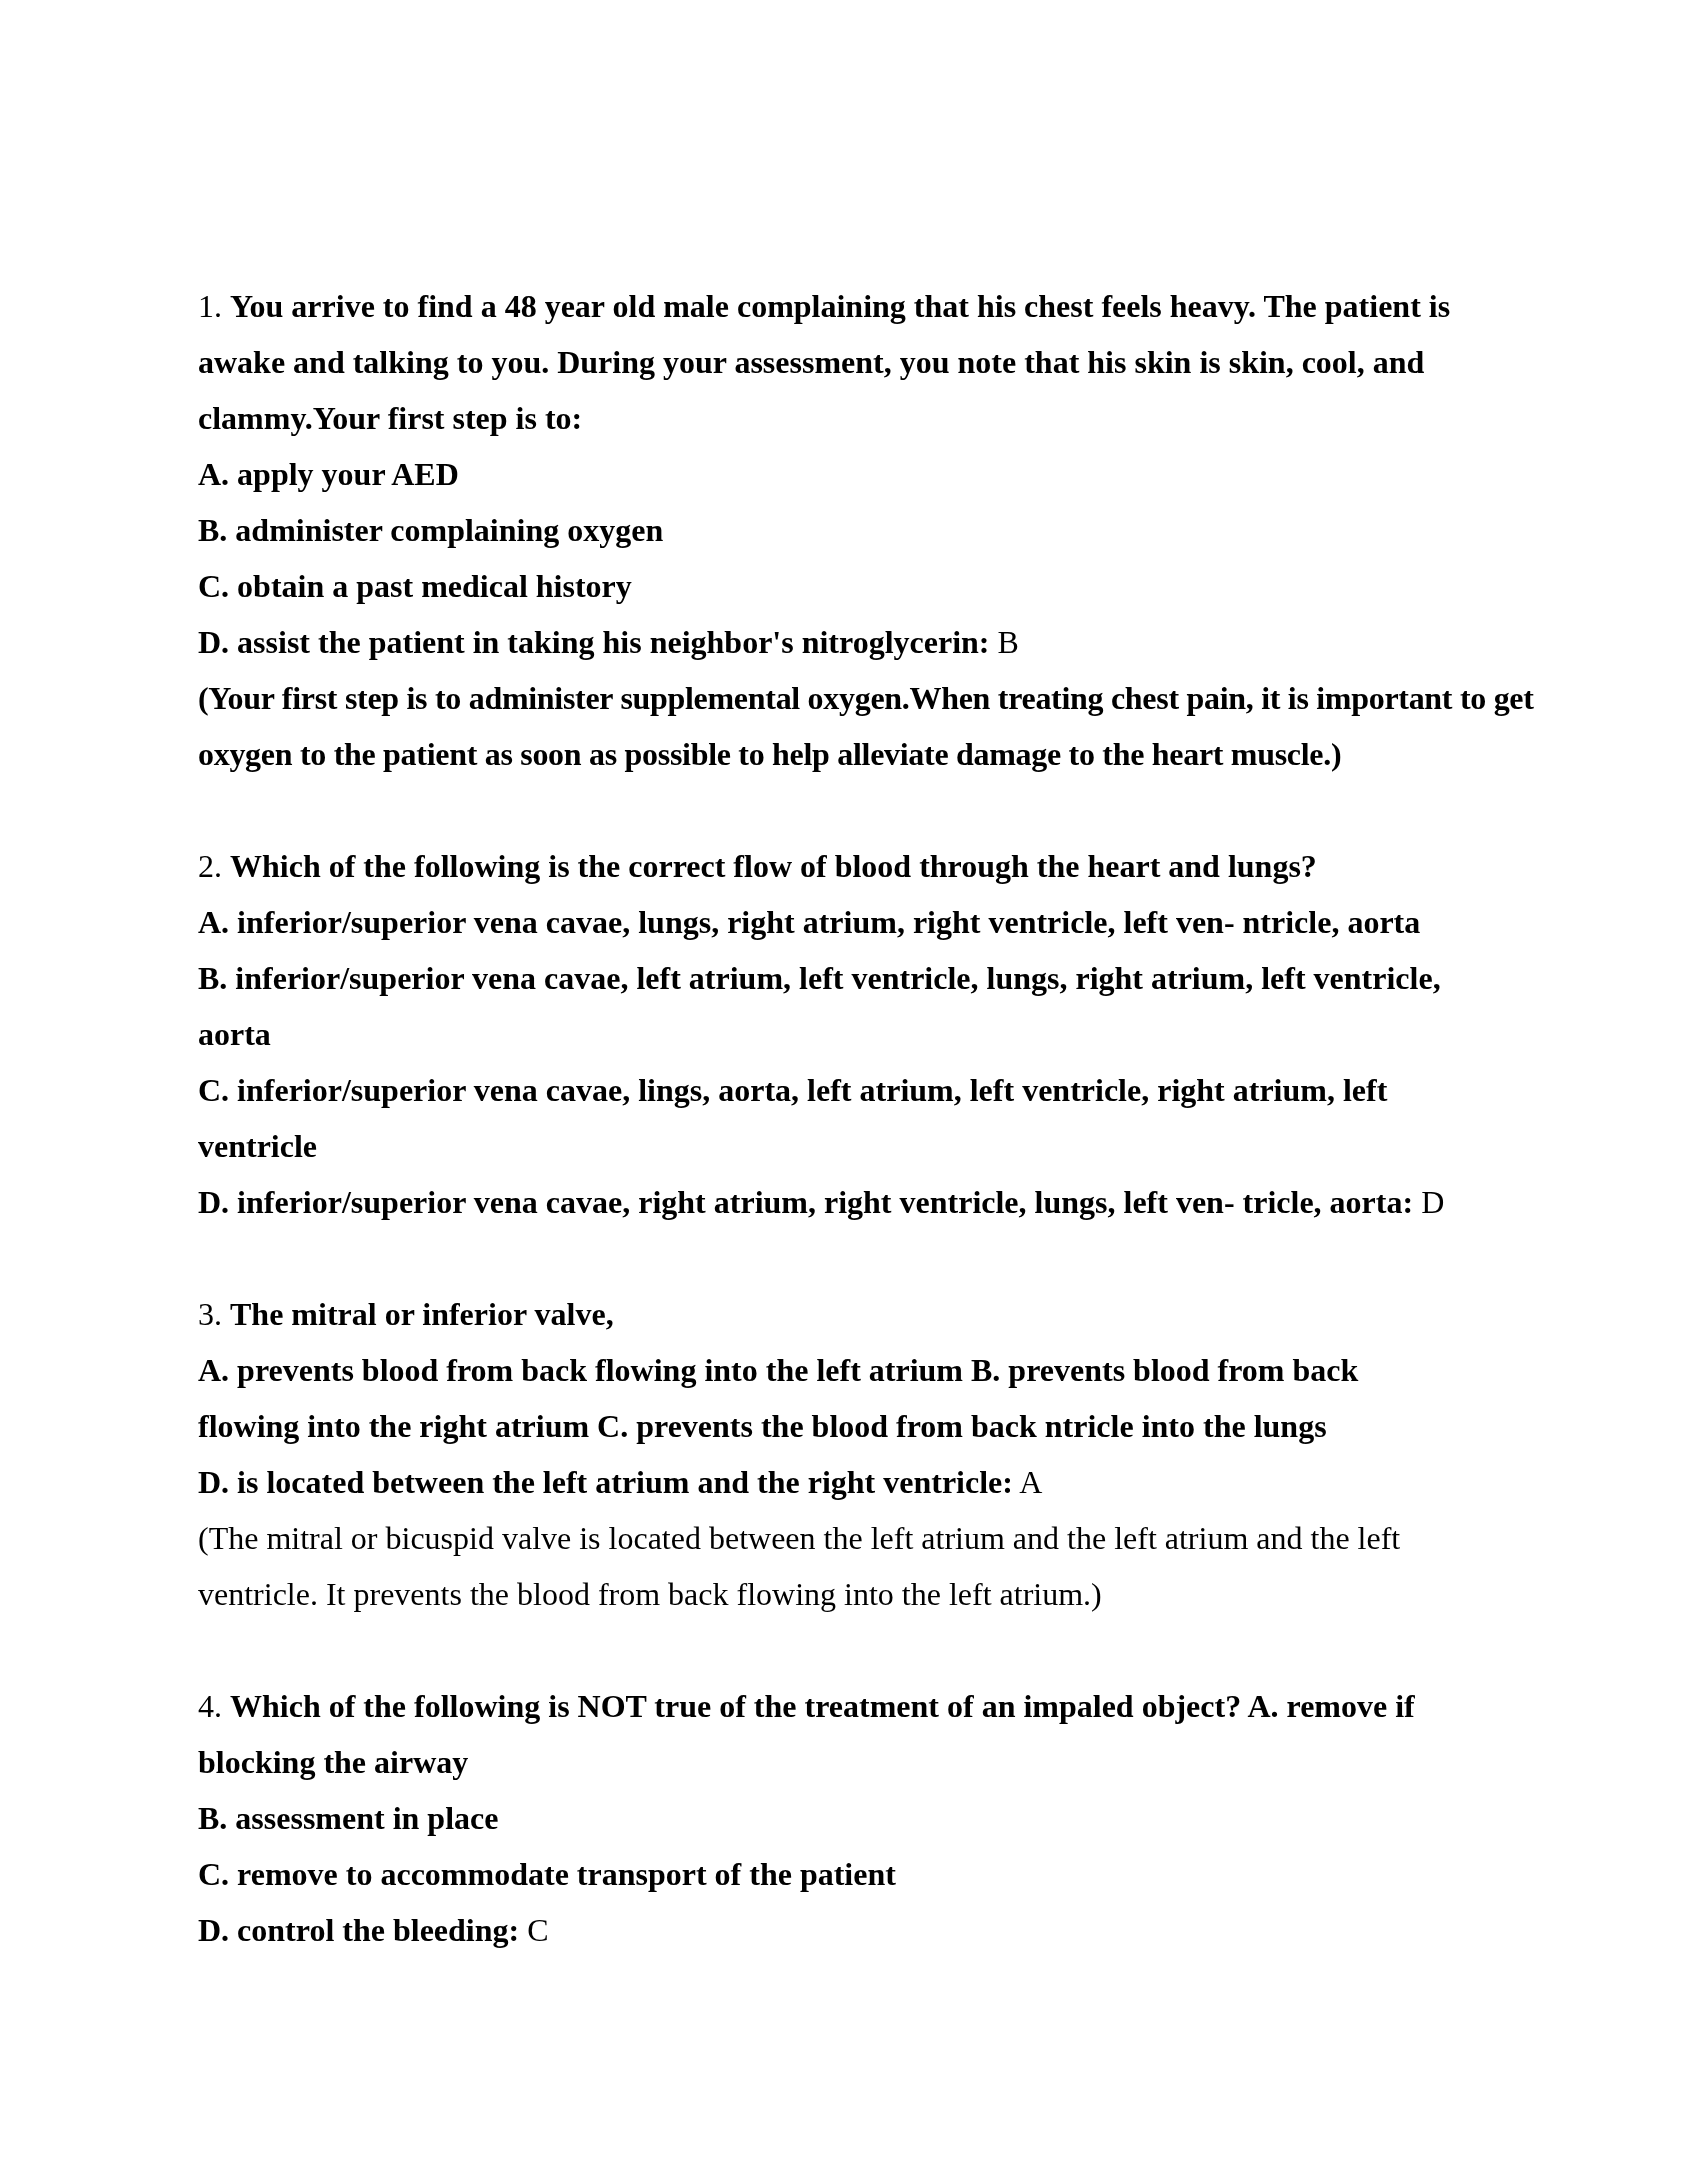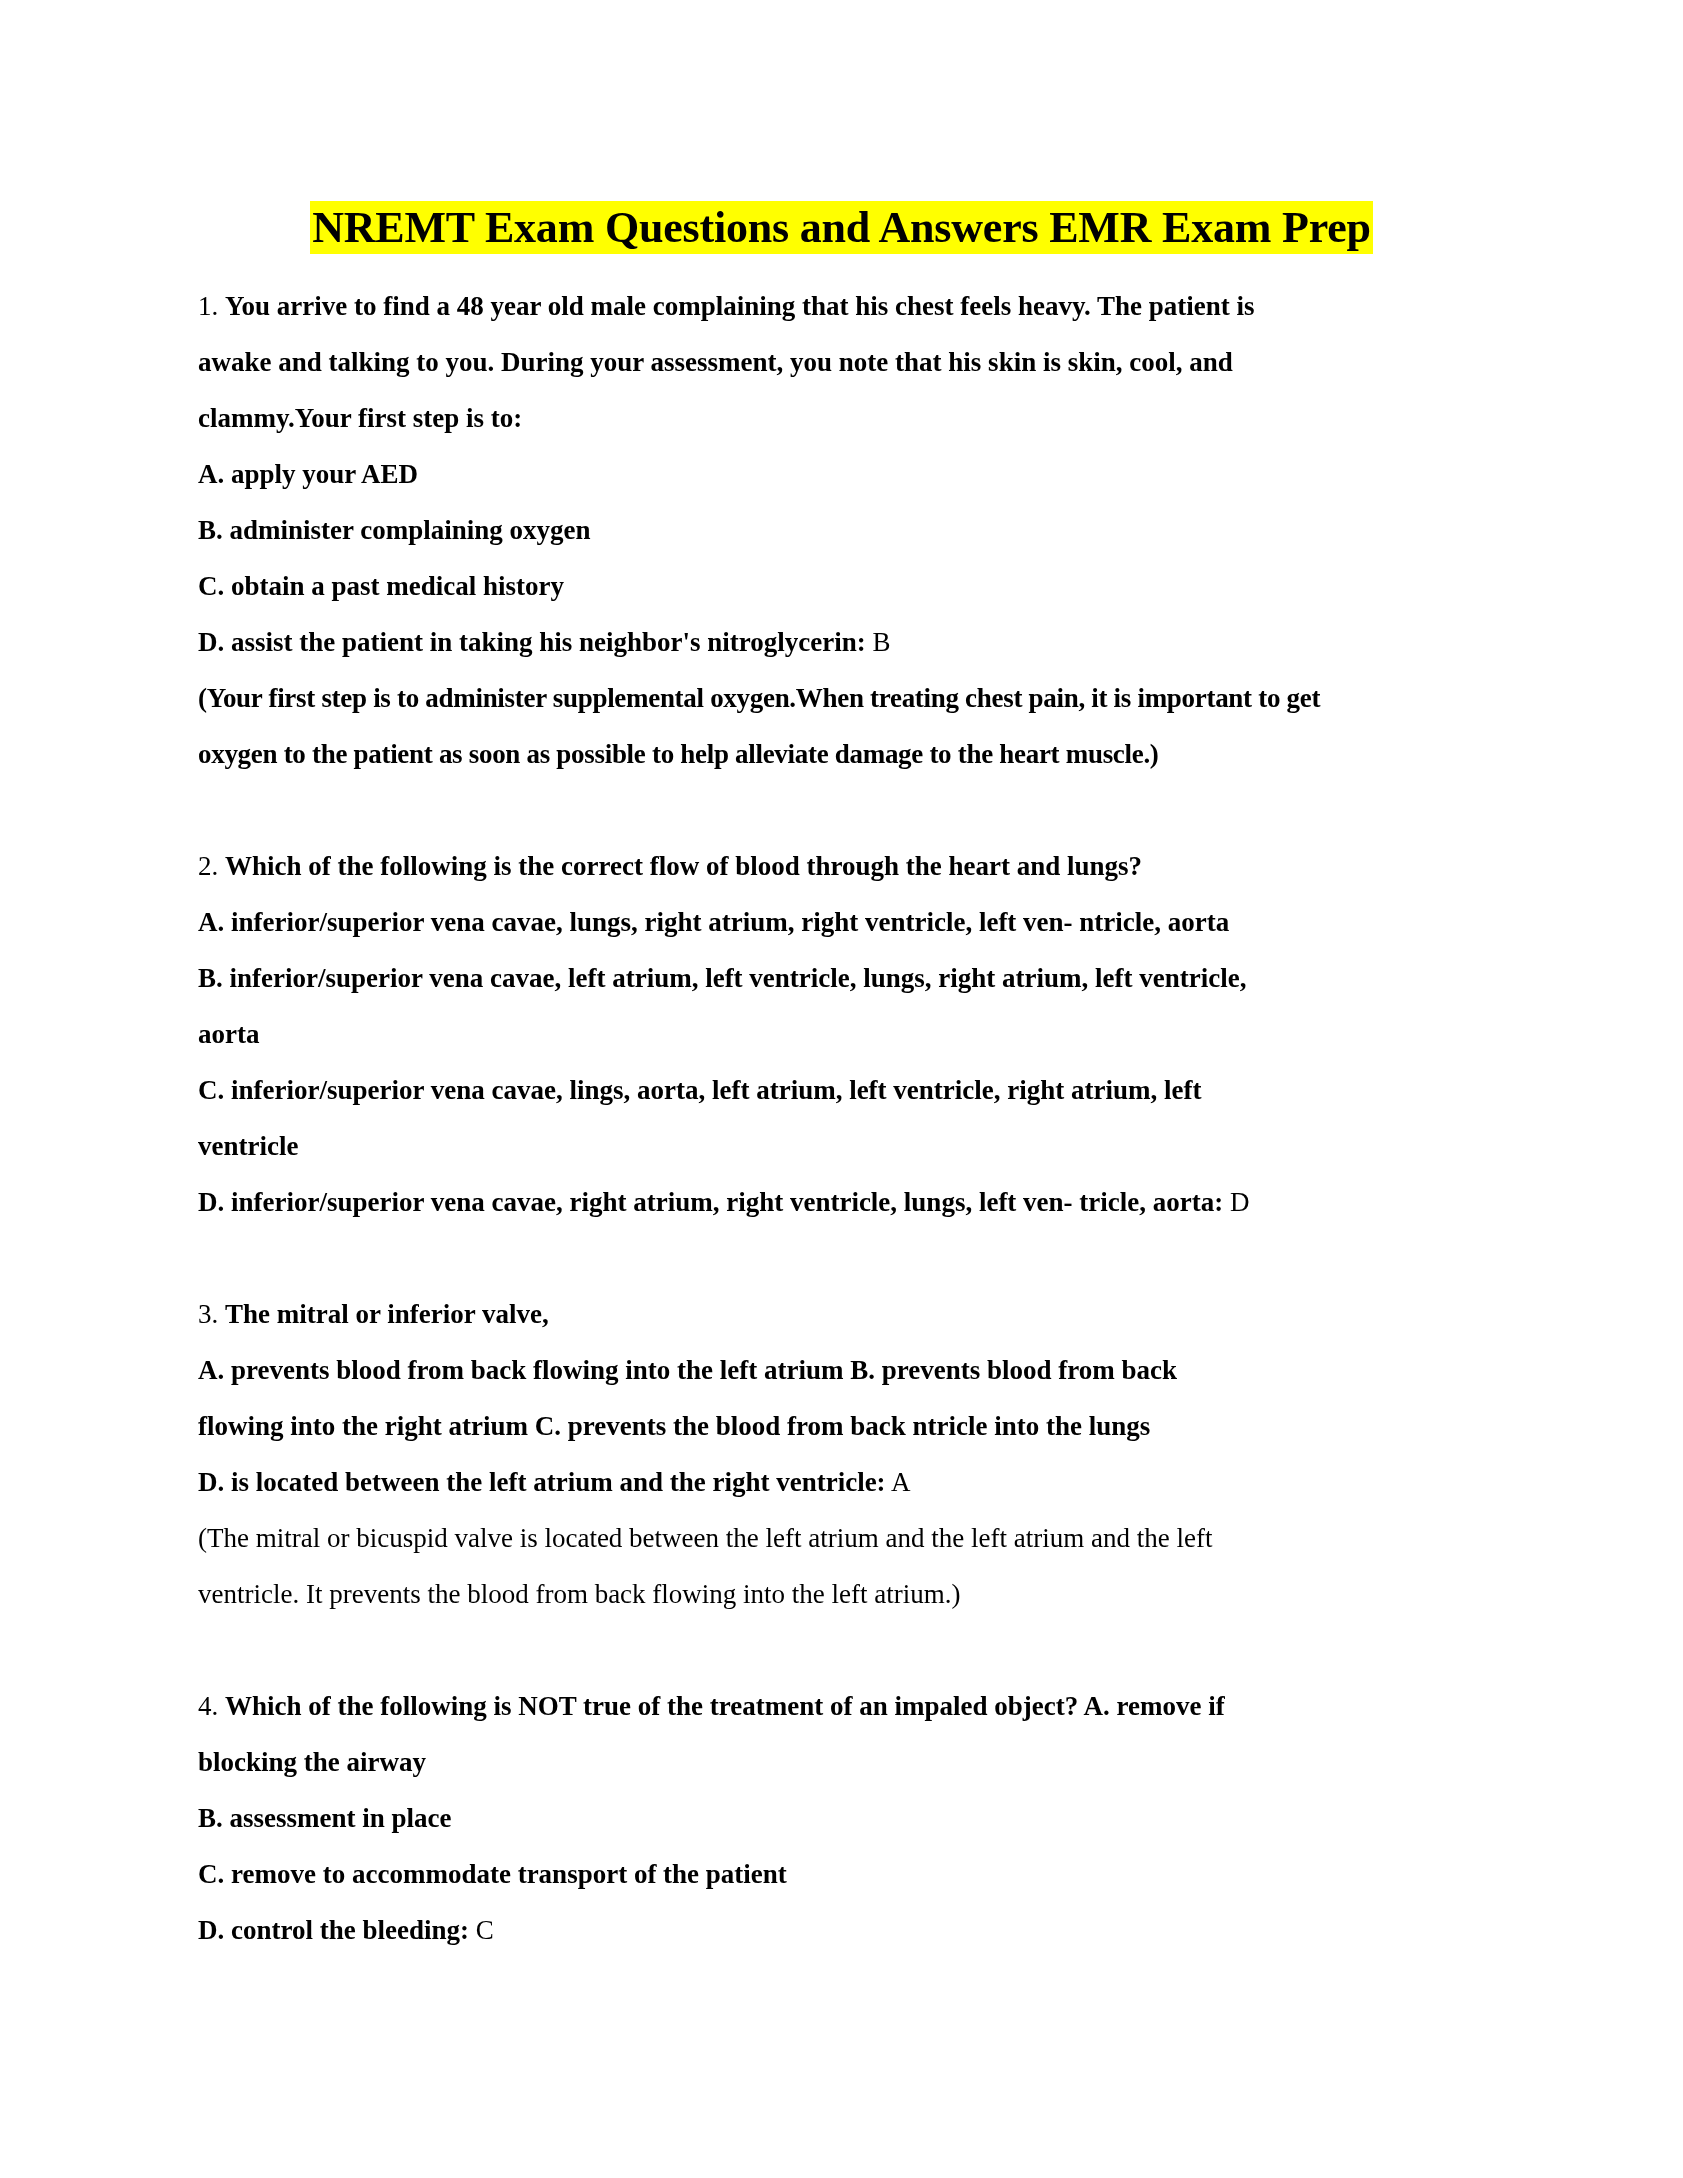--- a/index.html
+++ b/index.html
@@ -64,9 +64,6 @@
 
 <div class="page">
 
-  <div class="title-wrap">
-    <span class="title">NREMT Exam Questions and Answers EMR Exam Prep</span>
-  </div>
 
   <div class="content">
 

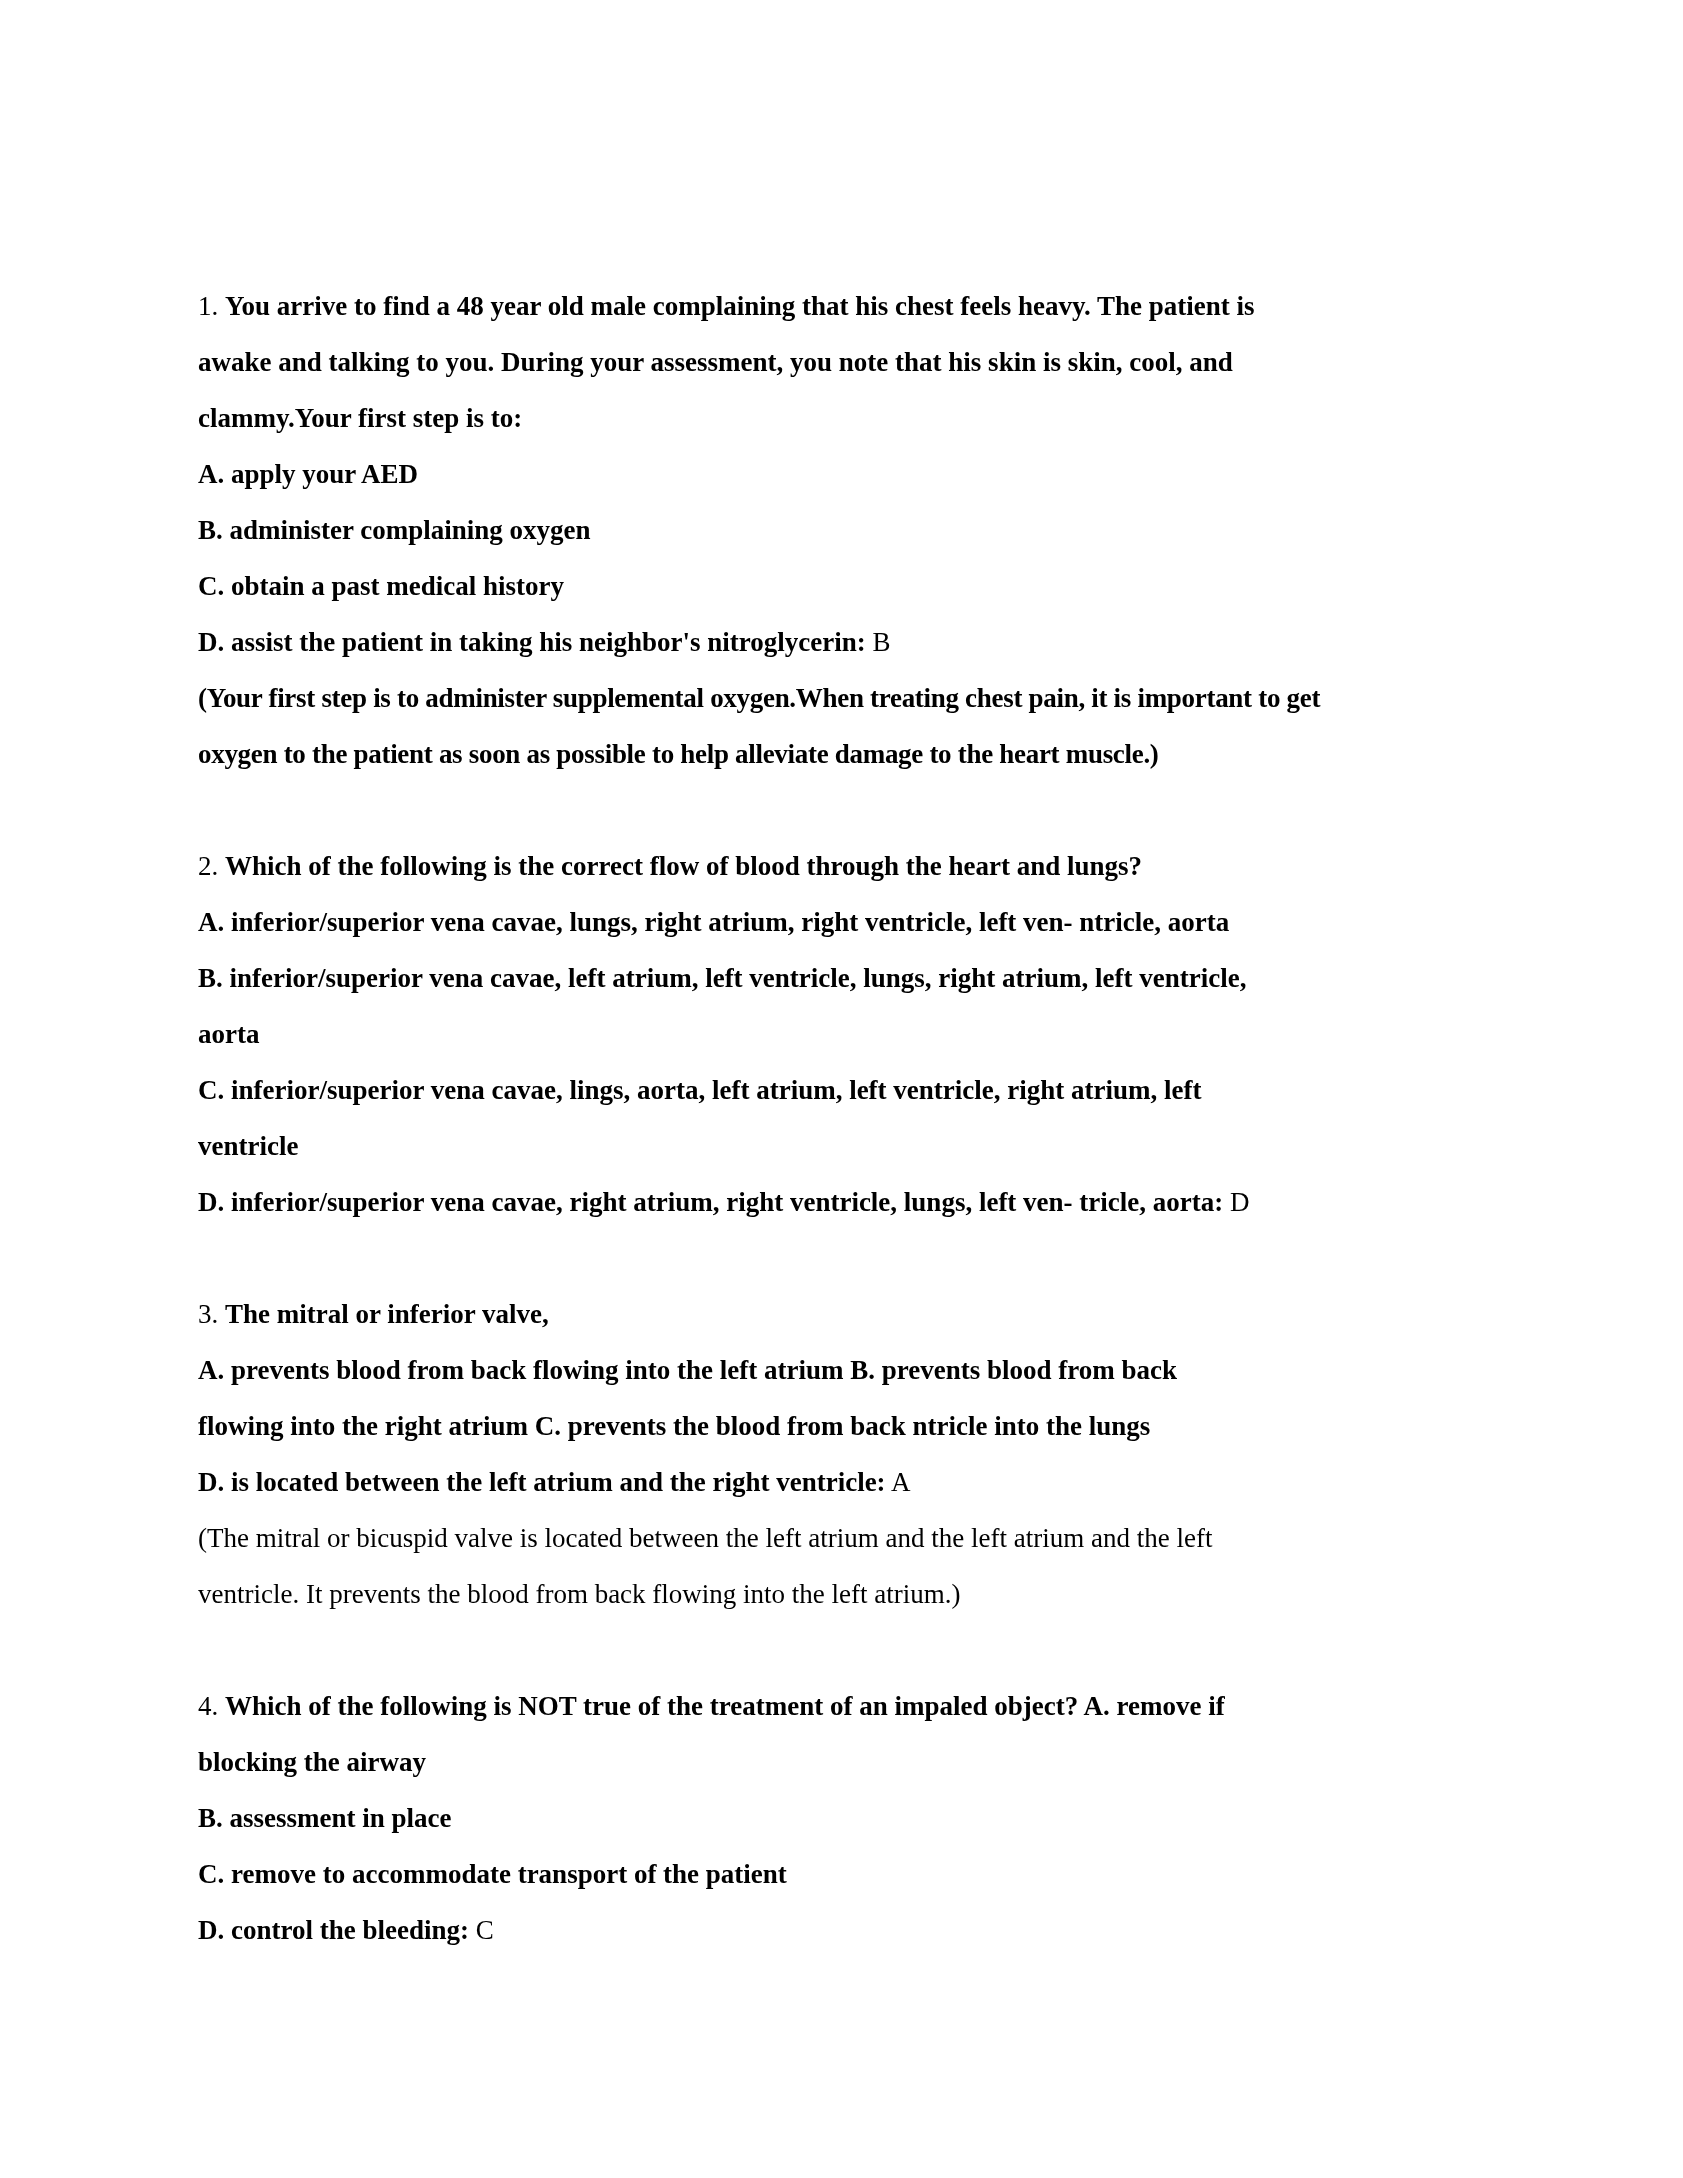--- a/index.html
+++ b/index.html
@@ -43,7 +43,7 @@
       left: 198px;
       top: 278px;
       width: 1307px;
-      font-size: 27px;
+      font-size: 32px;
       line-height: 56px;
     }
     .line {

